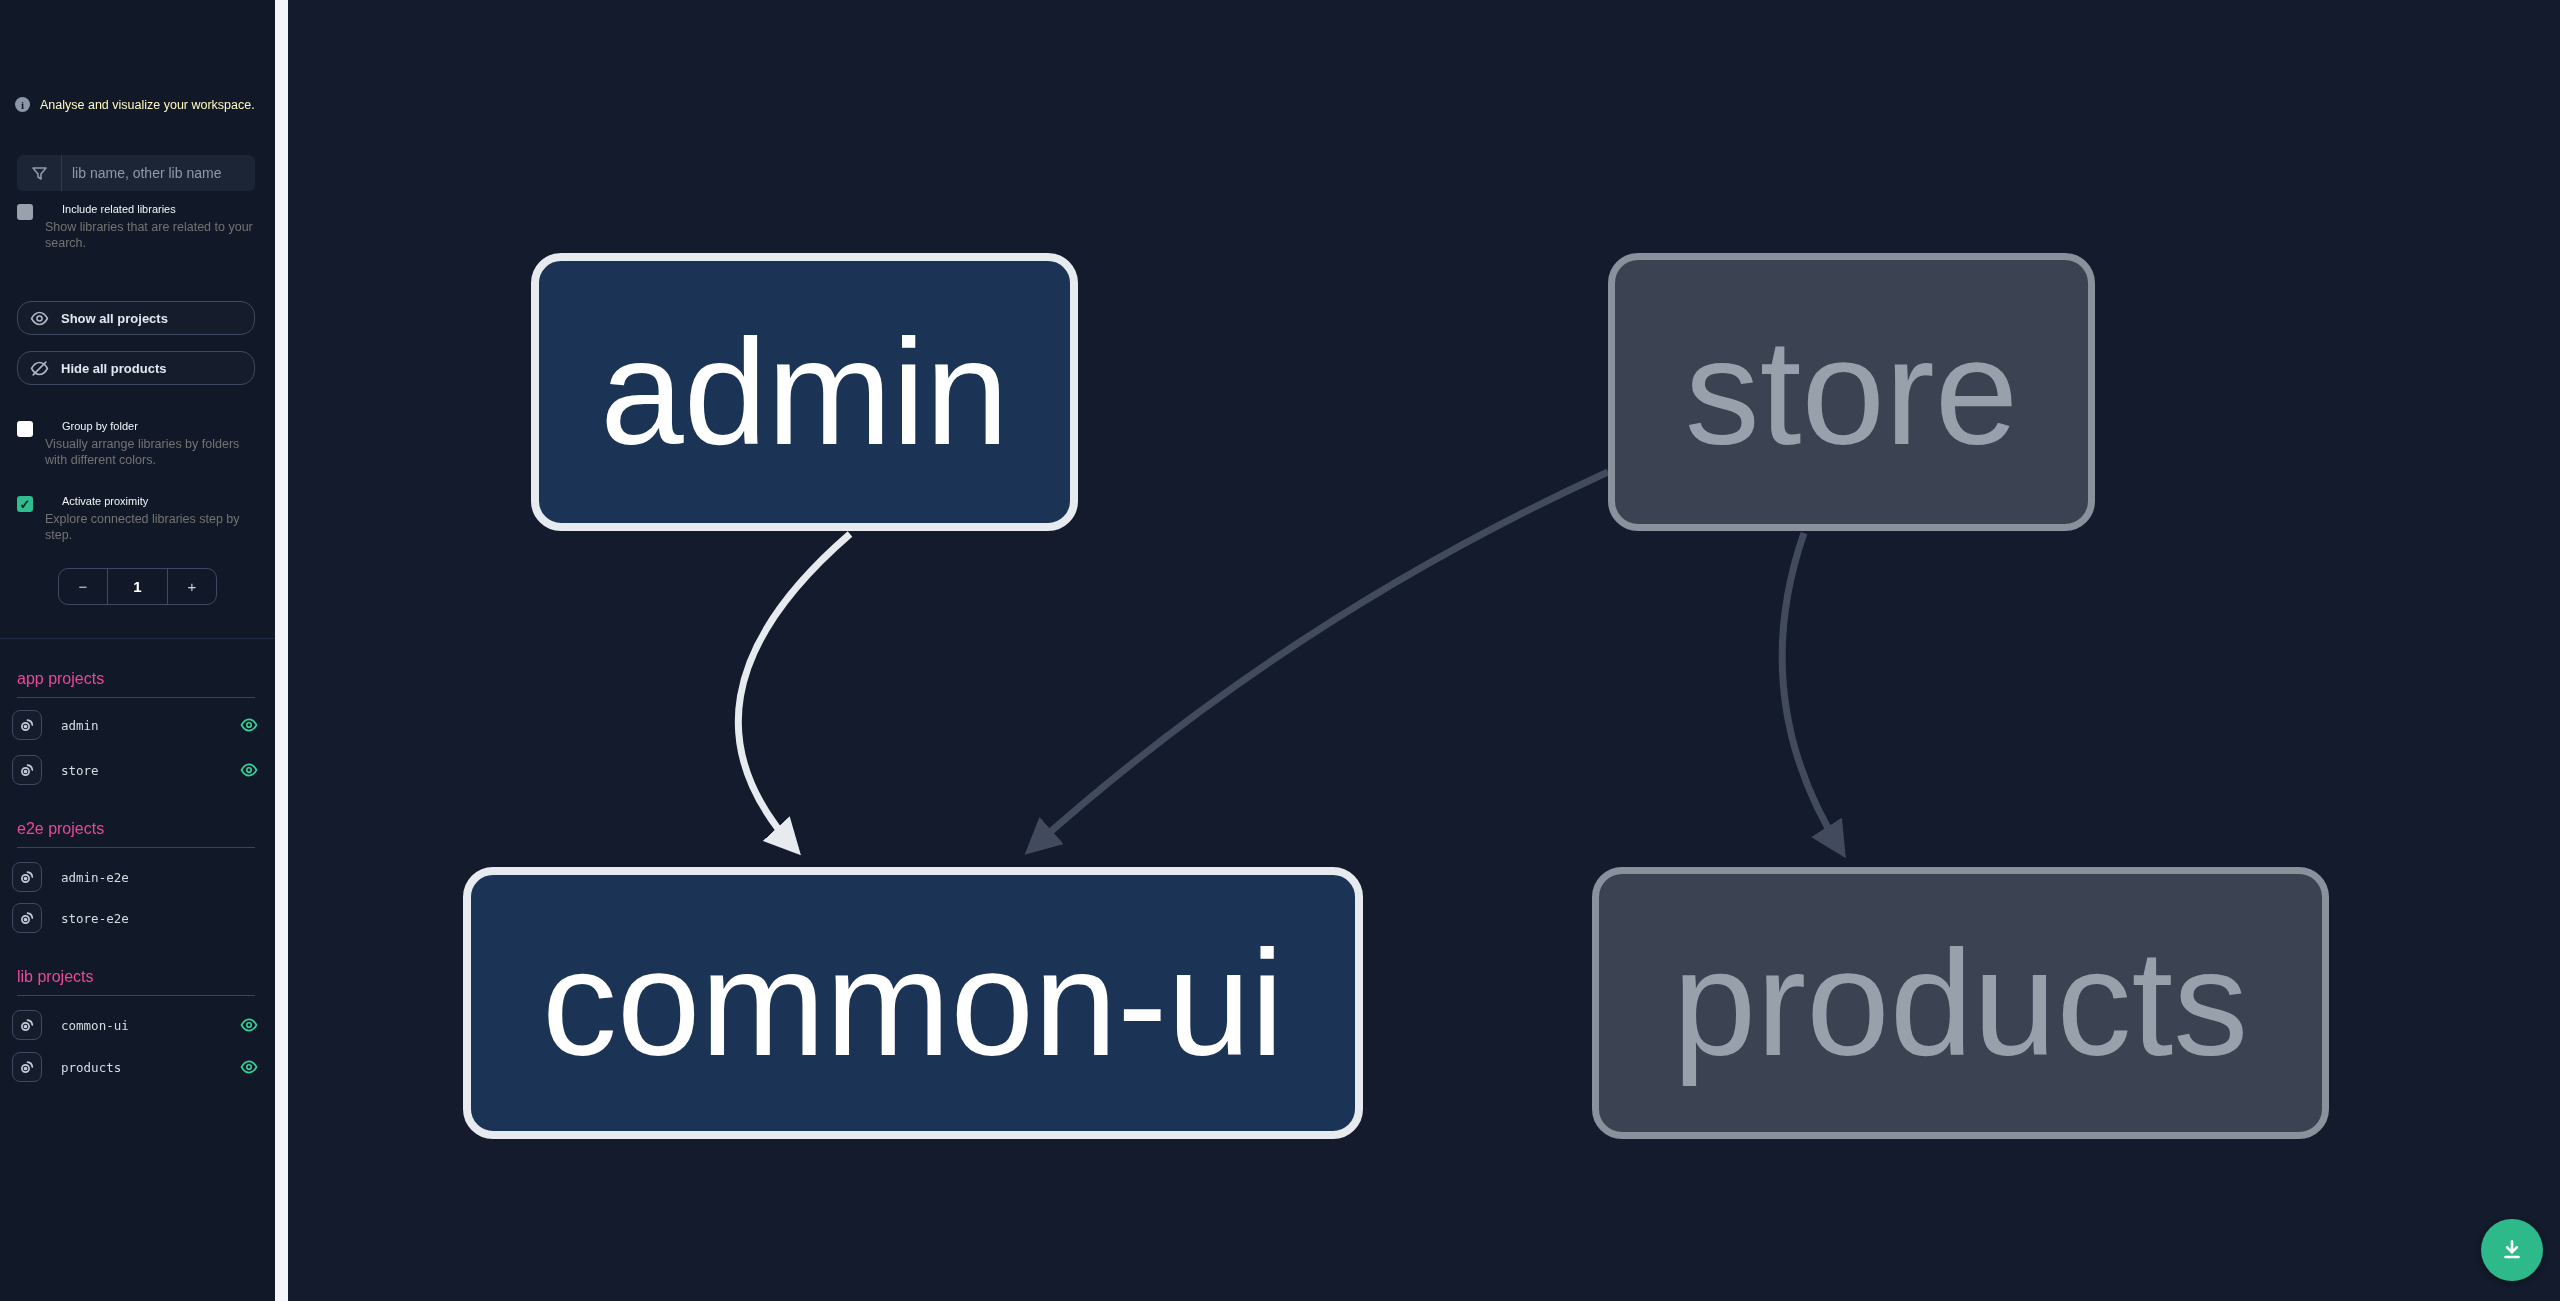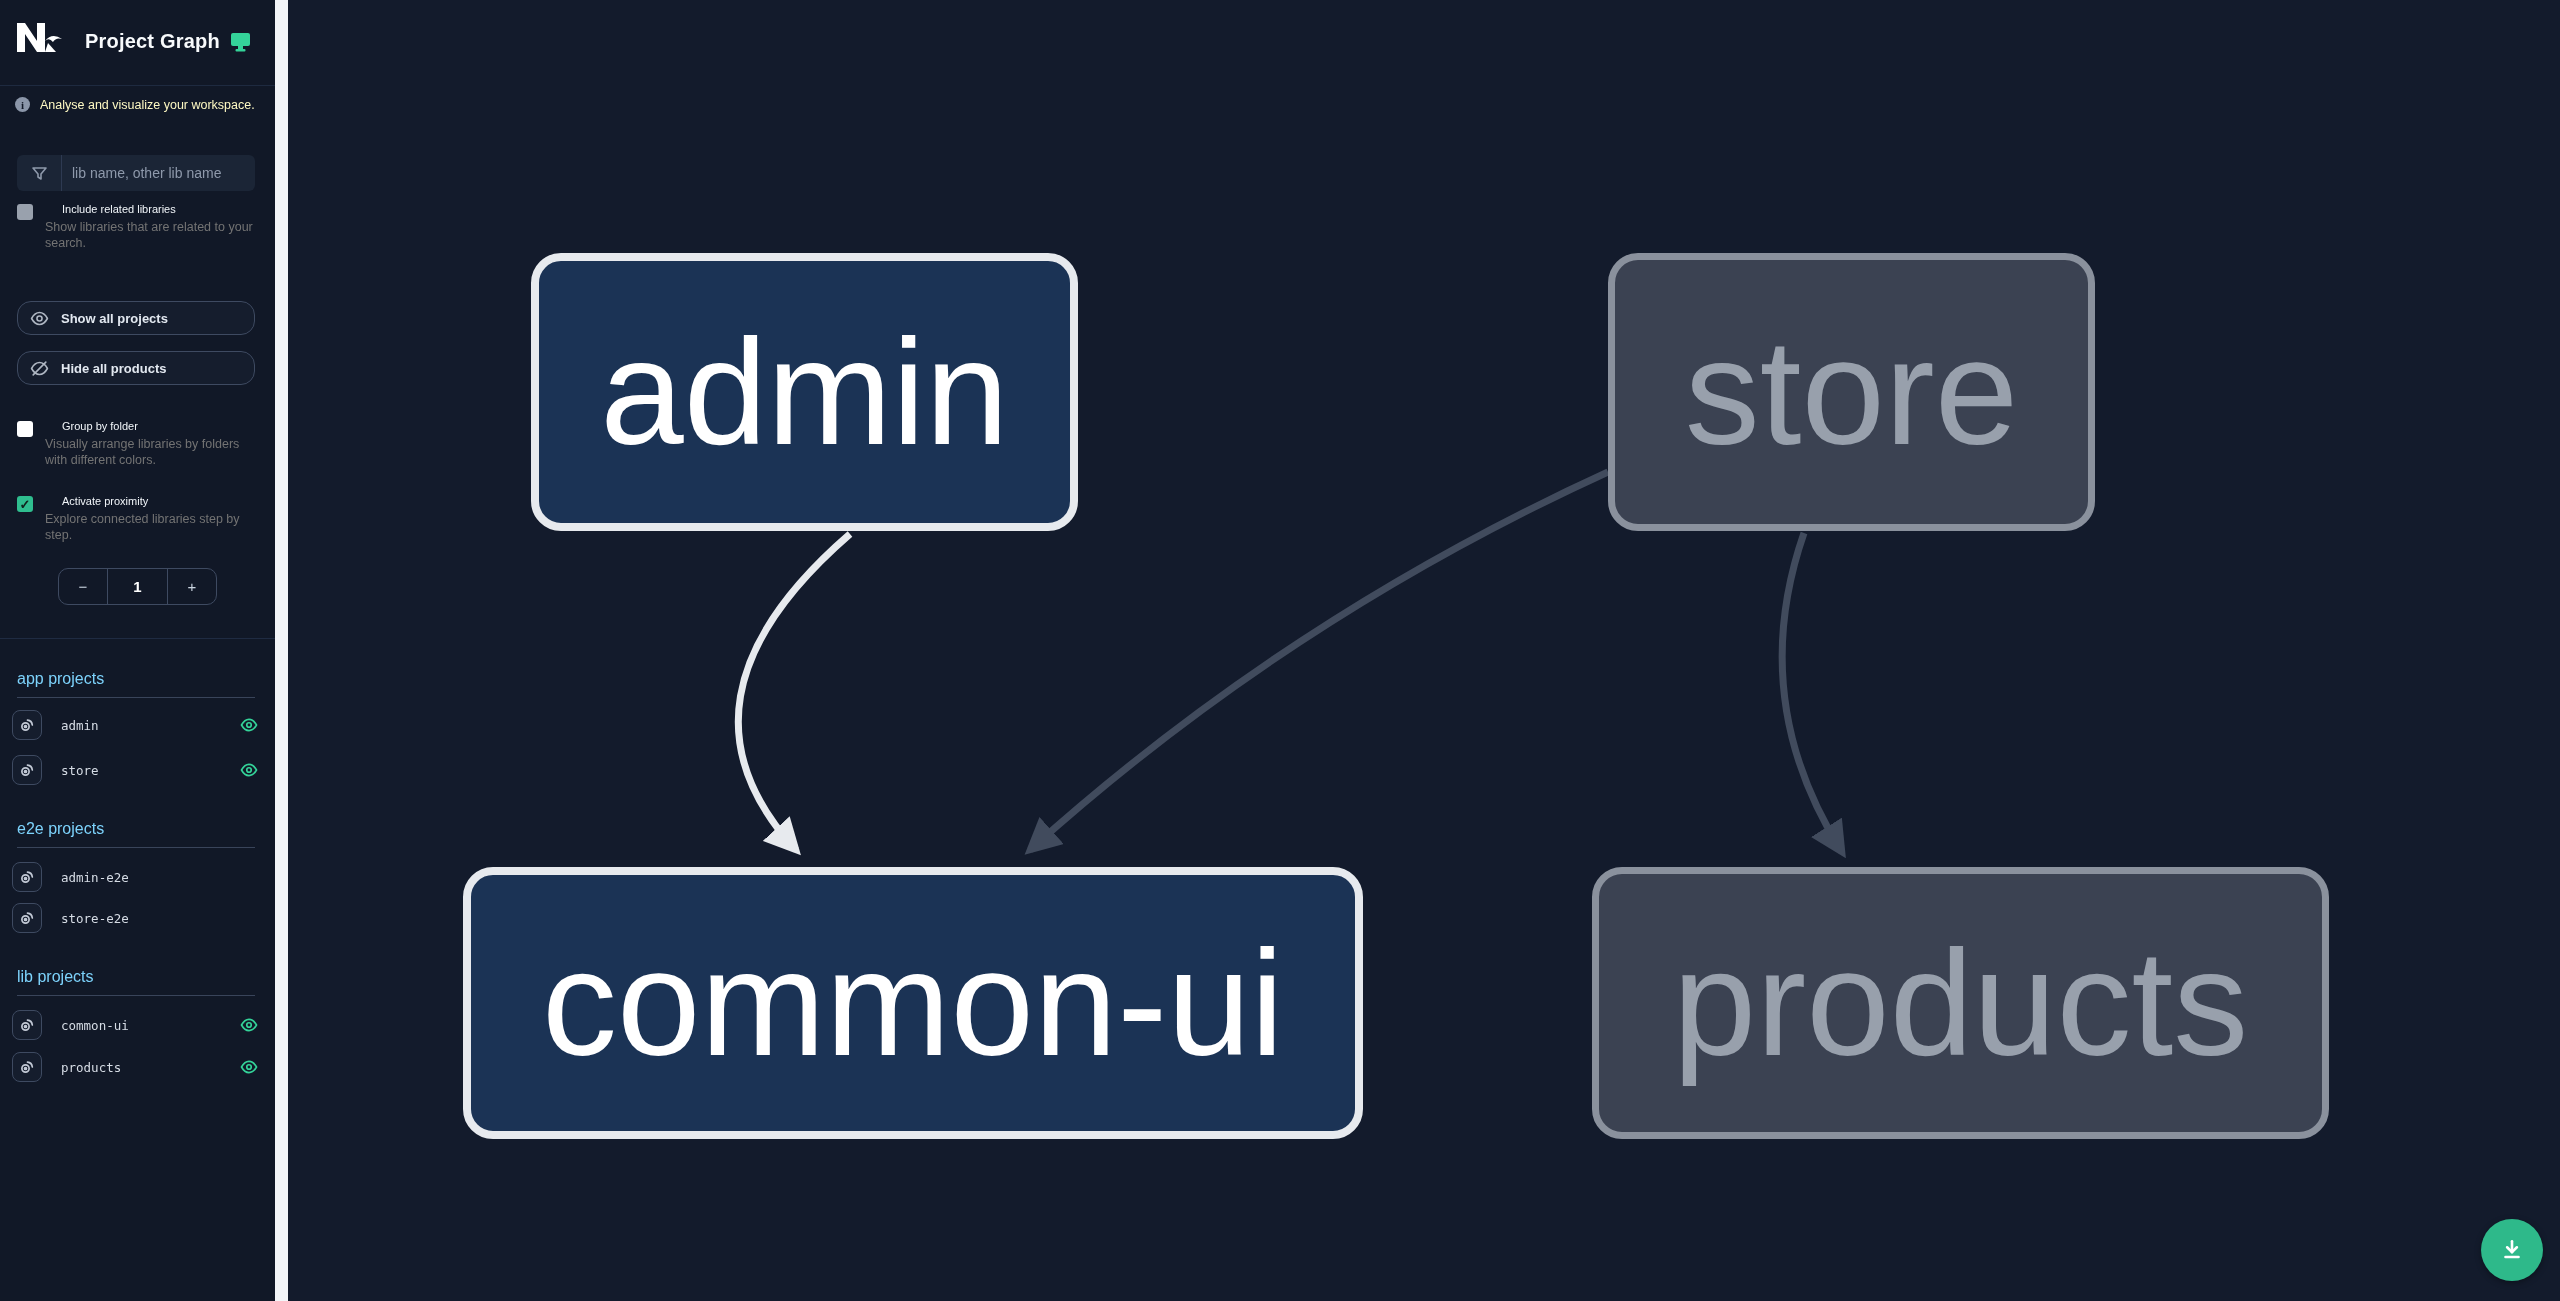--- a/index.html
+++ b/index.html
@@ -86,23 +86,6 @@
 
 <div class="sidebar">
 
-  <div class="sb-header">
-    <span class="nx-logo">
-      <svg width="50" height="42" viewBox="0 0 50 42">
-        <path d="M3 36 V7 h8 l12 18 V7 h8 v29 h-8 L11 18 v18 z" fill="#ffffff"></path>
-        <path d="M31 25 q7 -9 17 -2 q-6 -2 -9 3 q-4 -5 -8 -1 z" fill="#ffffff"></path>
-        <path d="M34 27 l8 9 h-11 z" fill="#ffffff"></path>
-      </svg>
-    </span>
-    <span class="app-title">Project Graph</span>
-    <span class="monitor-icon">
-      <svg width="21" height="21" viewBox="0 0 21 21">
-        <rect x="1" y="2" width="19" height="13" rx="2" fill="#34d399"></rect>
-        <rect x="8" y="15" width="5" height="3" fill="#34d399"></rect>
-        <rect x="5.5" y="18" width="10" height="2.5" rx="1" fill="#34d399"></rect>
-      </svg>
-    </span>
-  </div>
 
   <div class="tagline-row">
     <span class="info-icon">i</span>

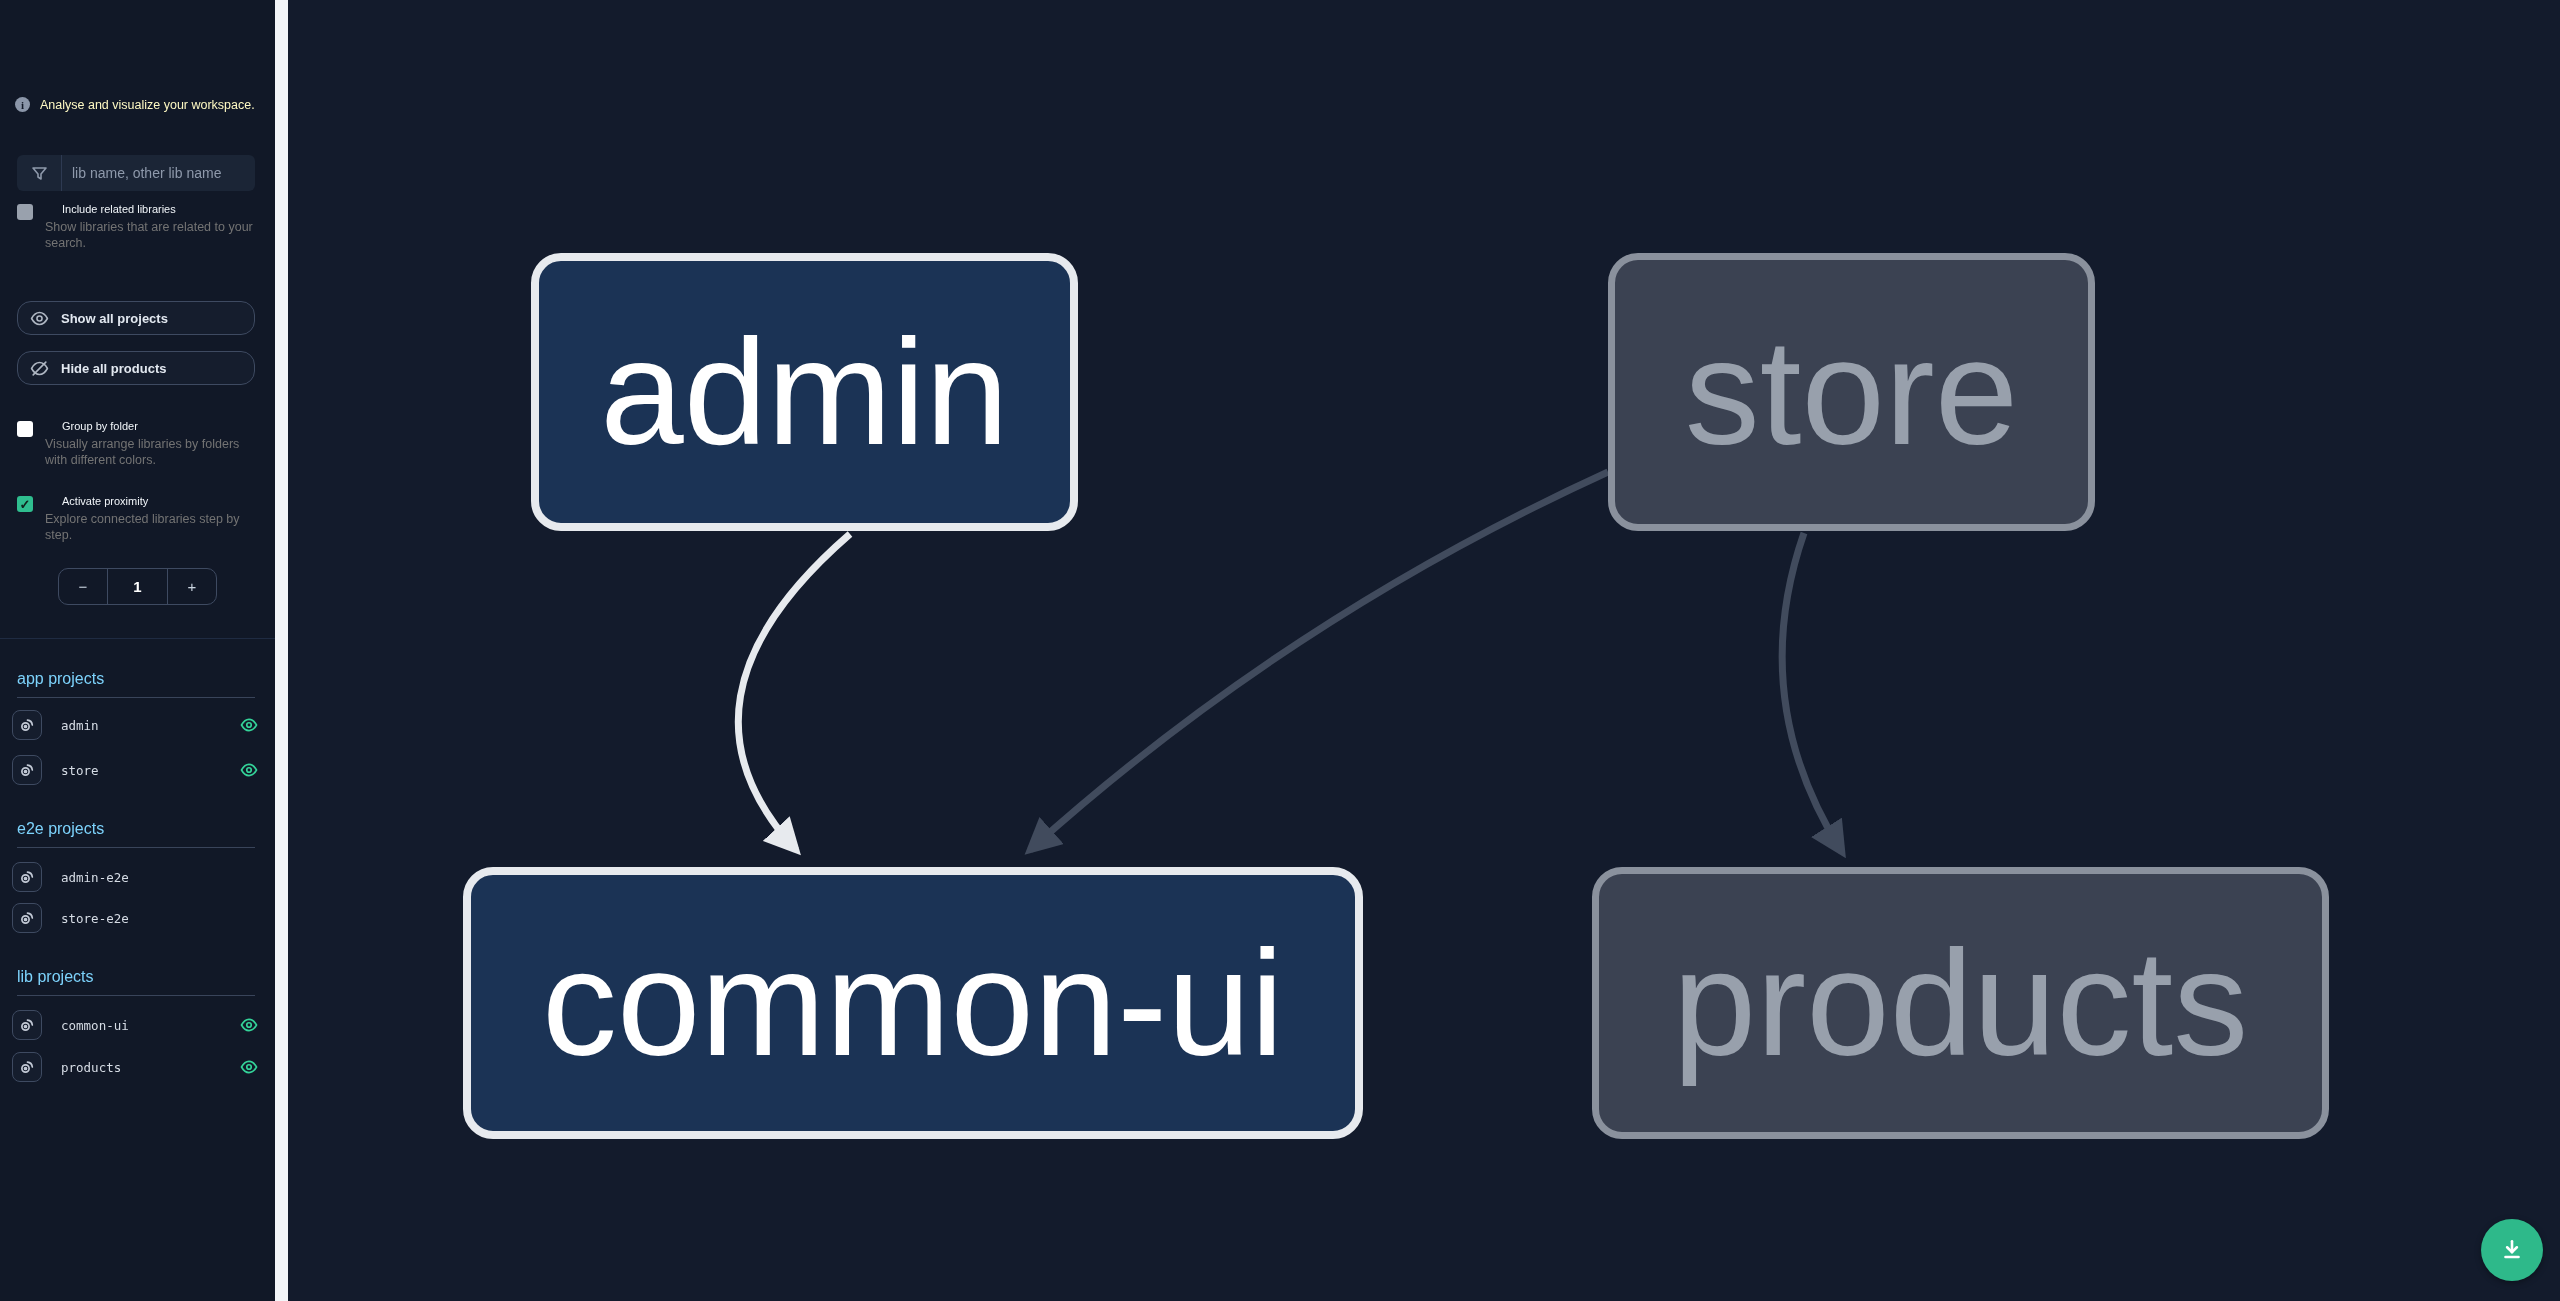--- a/index.html
+++ b/index.html
@@ -57,7 +57,7 @@
 
   .projects-divider { position:absolute; left:0; top:638px; width:275px; height:1px; background:#1f2b42; }
 
-  .sec-title { position:absolute; left:17px; width:238px; font-size:16px; color:#7dd3fc;
+  .sec-title { position:absolute; left:17px; width:238px; font-size:16px; color:#ec4899;
                padding-bottom:9px; border-bottom:1px solid #39445a; }
   .proj-row { position:absolute; left:12px; width:251px; height:30px; }
   .focus-btn { position:absolute; left:0; top:0; width:30px; height:30px; background:#151d2d;

